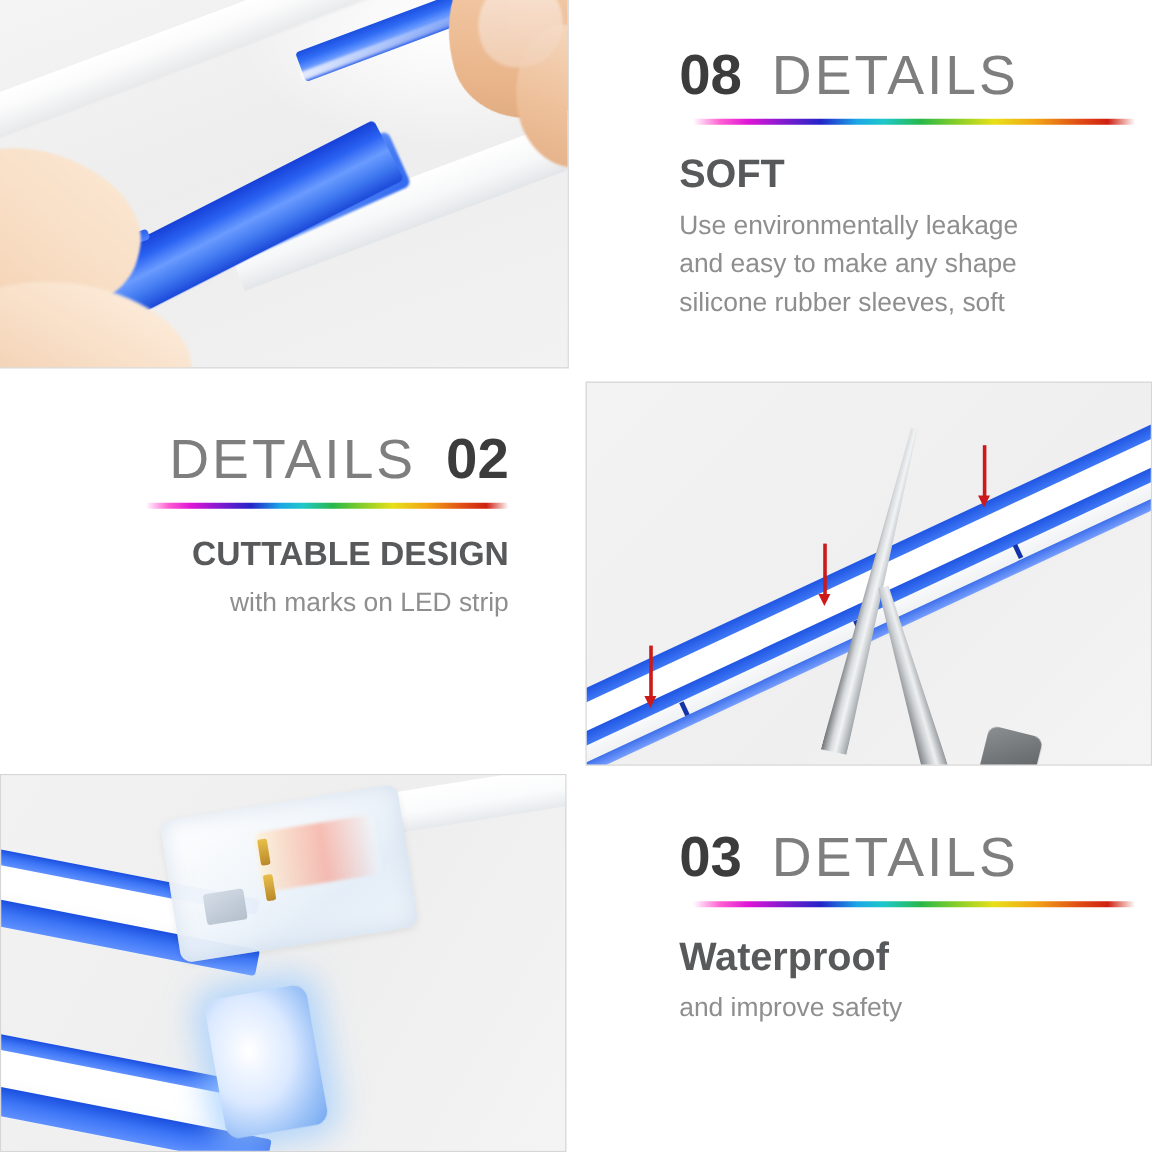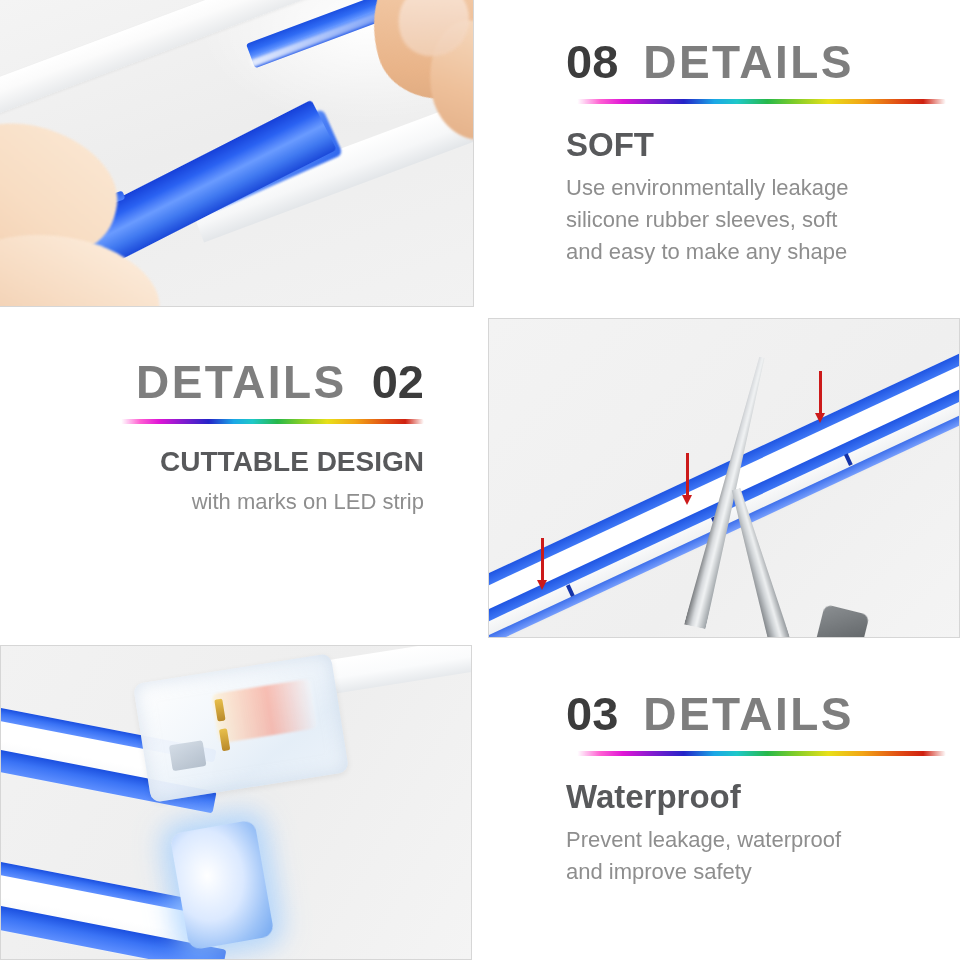--- a/index.html
+++ b/index.html
@@ -51,7 +51,7 @@
   }
   .hl-word {
     font-size: 46px;
-    font-weight: 700;
+    font-weight: 400;
     color: #7e7e7e;
     letter-spacing: 2.5px;
   }

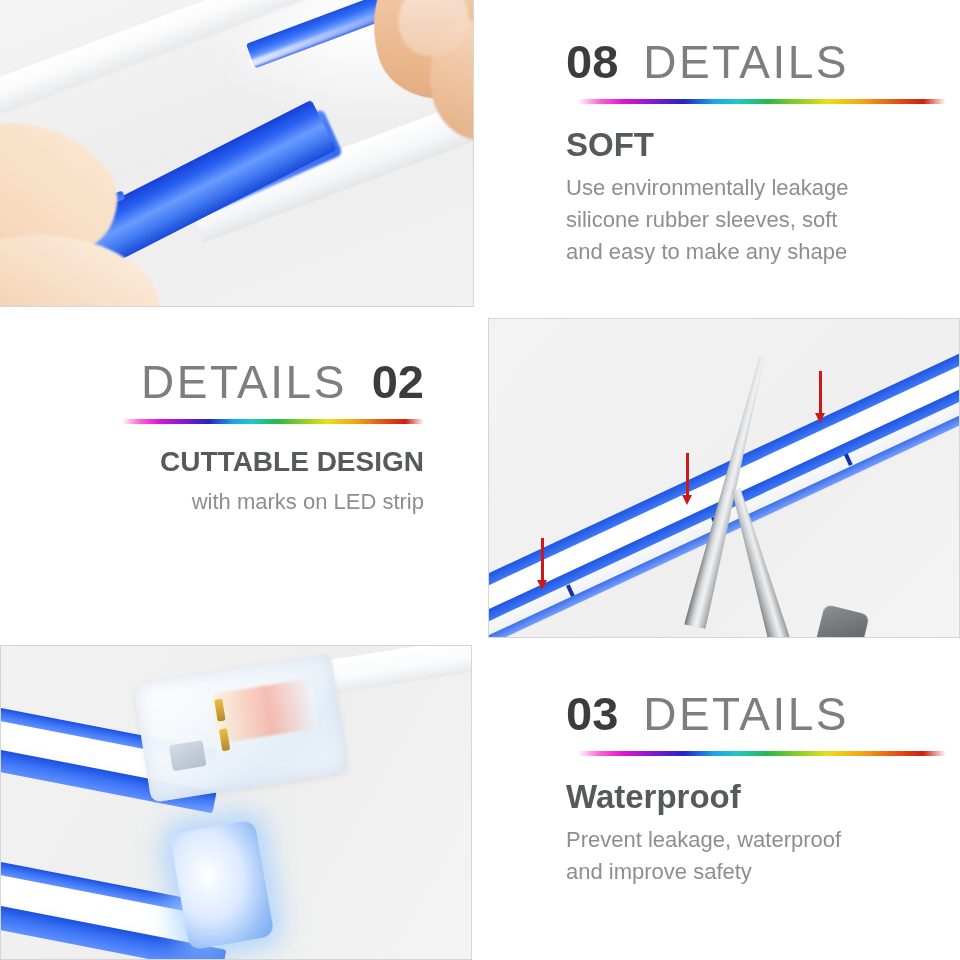--- a/index.html
+++ b/index.html
@@ -400,8 +400,8 @@
     <div class="rainbow-bar"></div>
     <div class="sub-title">SOFT</div>
     <div class="body-line">Use environmentally leakage</div>
+    <div class="body-line">and easy to make any shape</div>
     <div class="body-line">silicone rubber sleeves, soft</div>
-    <div class="body-line">and easy to make any shape</div>
   </div>
 
   <div class="text-block align-right" id="text-cuttable">

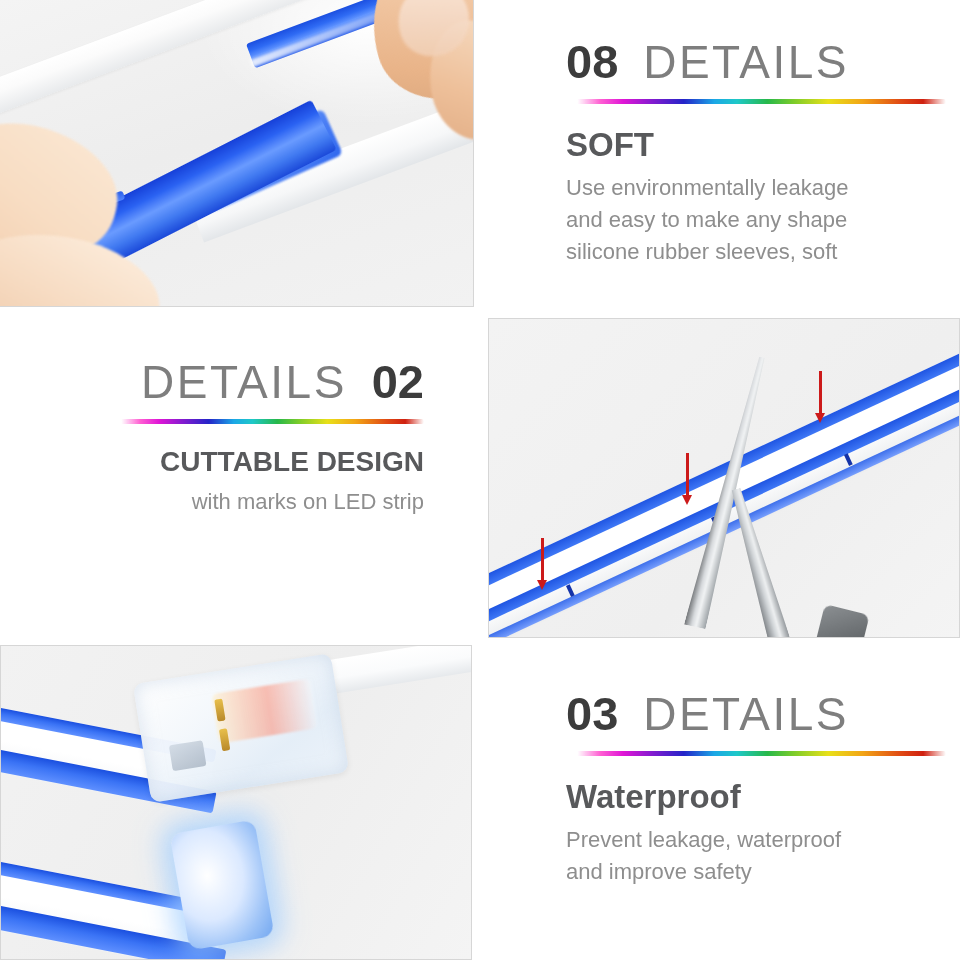--- a/index.html
+++ b/index.html
@@ -476,7 +476,6 @@
     </div>
     <div class="rainbow-bar"></div>
     <div class="sub-title">Waterproof</div>
-    <div class="body-line">Prevent leakage, waterproof</div>
     <div class="body-line">and improve safety</div>
   </div>
 

